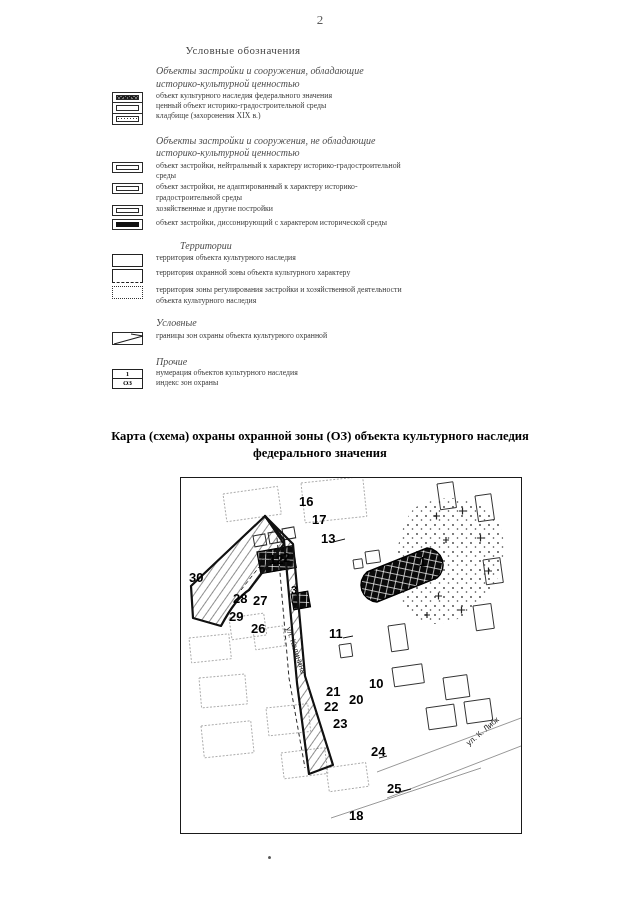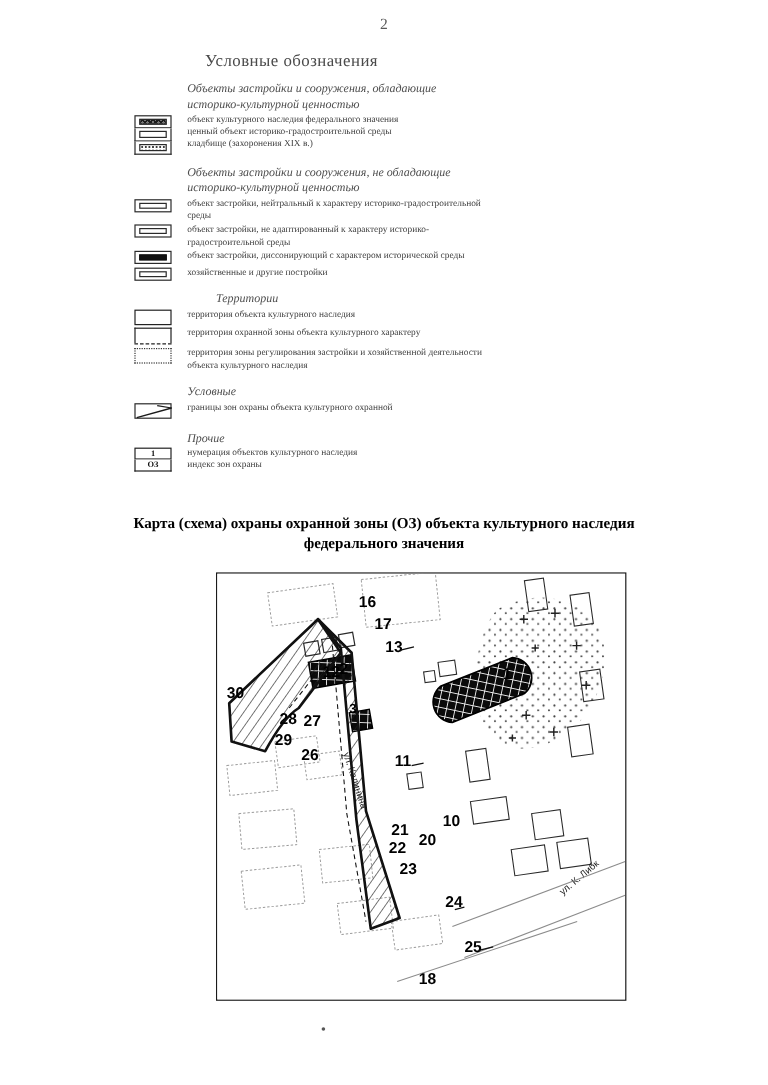--- a/index.html
+++ b/index.html
@@ -25,7 +25,7 @@
     position:absolute;left:112px;top:44px;width:300px;
   }
   .legend-title{
-    font-size:14px;letter-spacing:.4px;color:#4a4a4a;
+    font-size:11px;letter-spacing:.4px;color:#4a4a4a;
     text-align:center;margin:0 0 9px 56px;width:150px;
     font-family:"Liberation Serif",serif;
   }

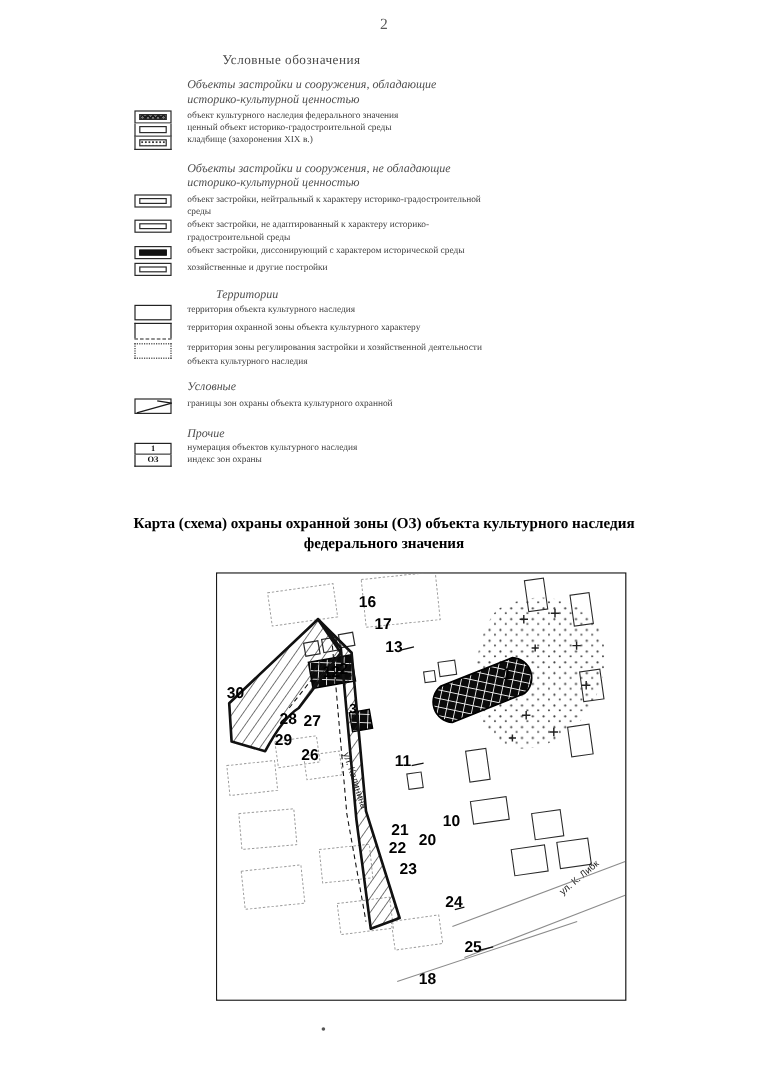--- a/index.html
+++ b/index.html
@@ -179,20 +179,20 @@
 
       <div class="legend-row">
         <div class="sym-wrap">
+            <div class="sym sym-plain">
+              <span class="inner"></span>
+            </div>
+          </div>
+        <div class="legend-text">хозяйственные и другие постройки</div>
+      </div>
+
+      <div class="legend-row">
+        <div class="sym-wrap">
             <div class="sym sym-solidfill">
               <span class="inner"></span>
             </div>
           </div>
         <div class="legend-text">объект застройки, диссонирующий с характером исторической среды</div>
-      </div>
-
-      <div class="legend-row">
-        <div class="sym-wrap">
-            <div class="sym sym-plain">
-              <span class="inner"></span>
-            </div>
-          </div>
-        <div class="legend-text">хозяйственные и другие постройки</div>
       </div>
     </div>
 

